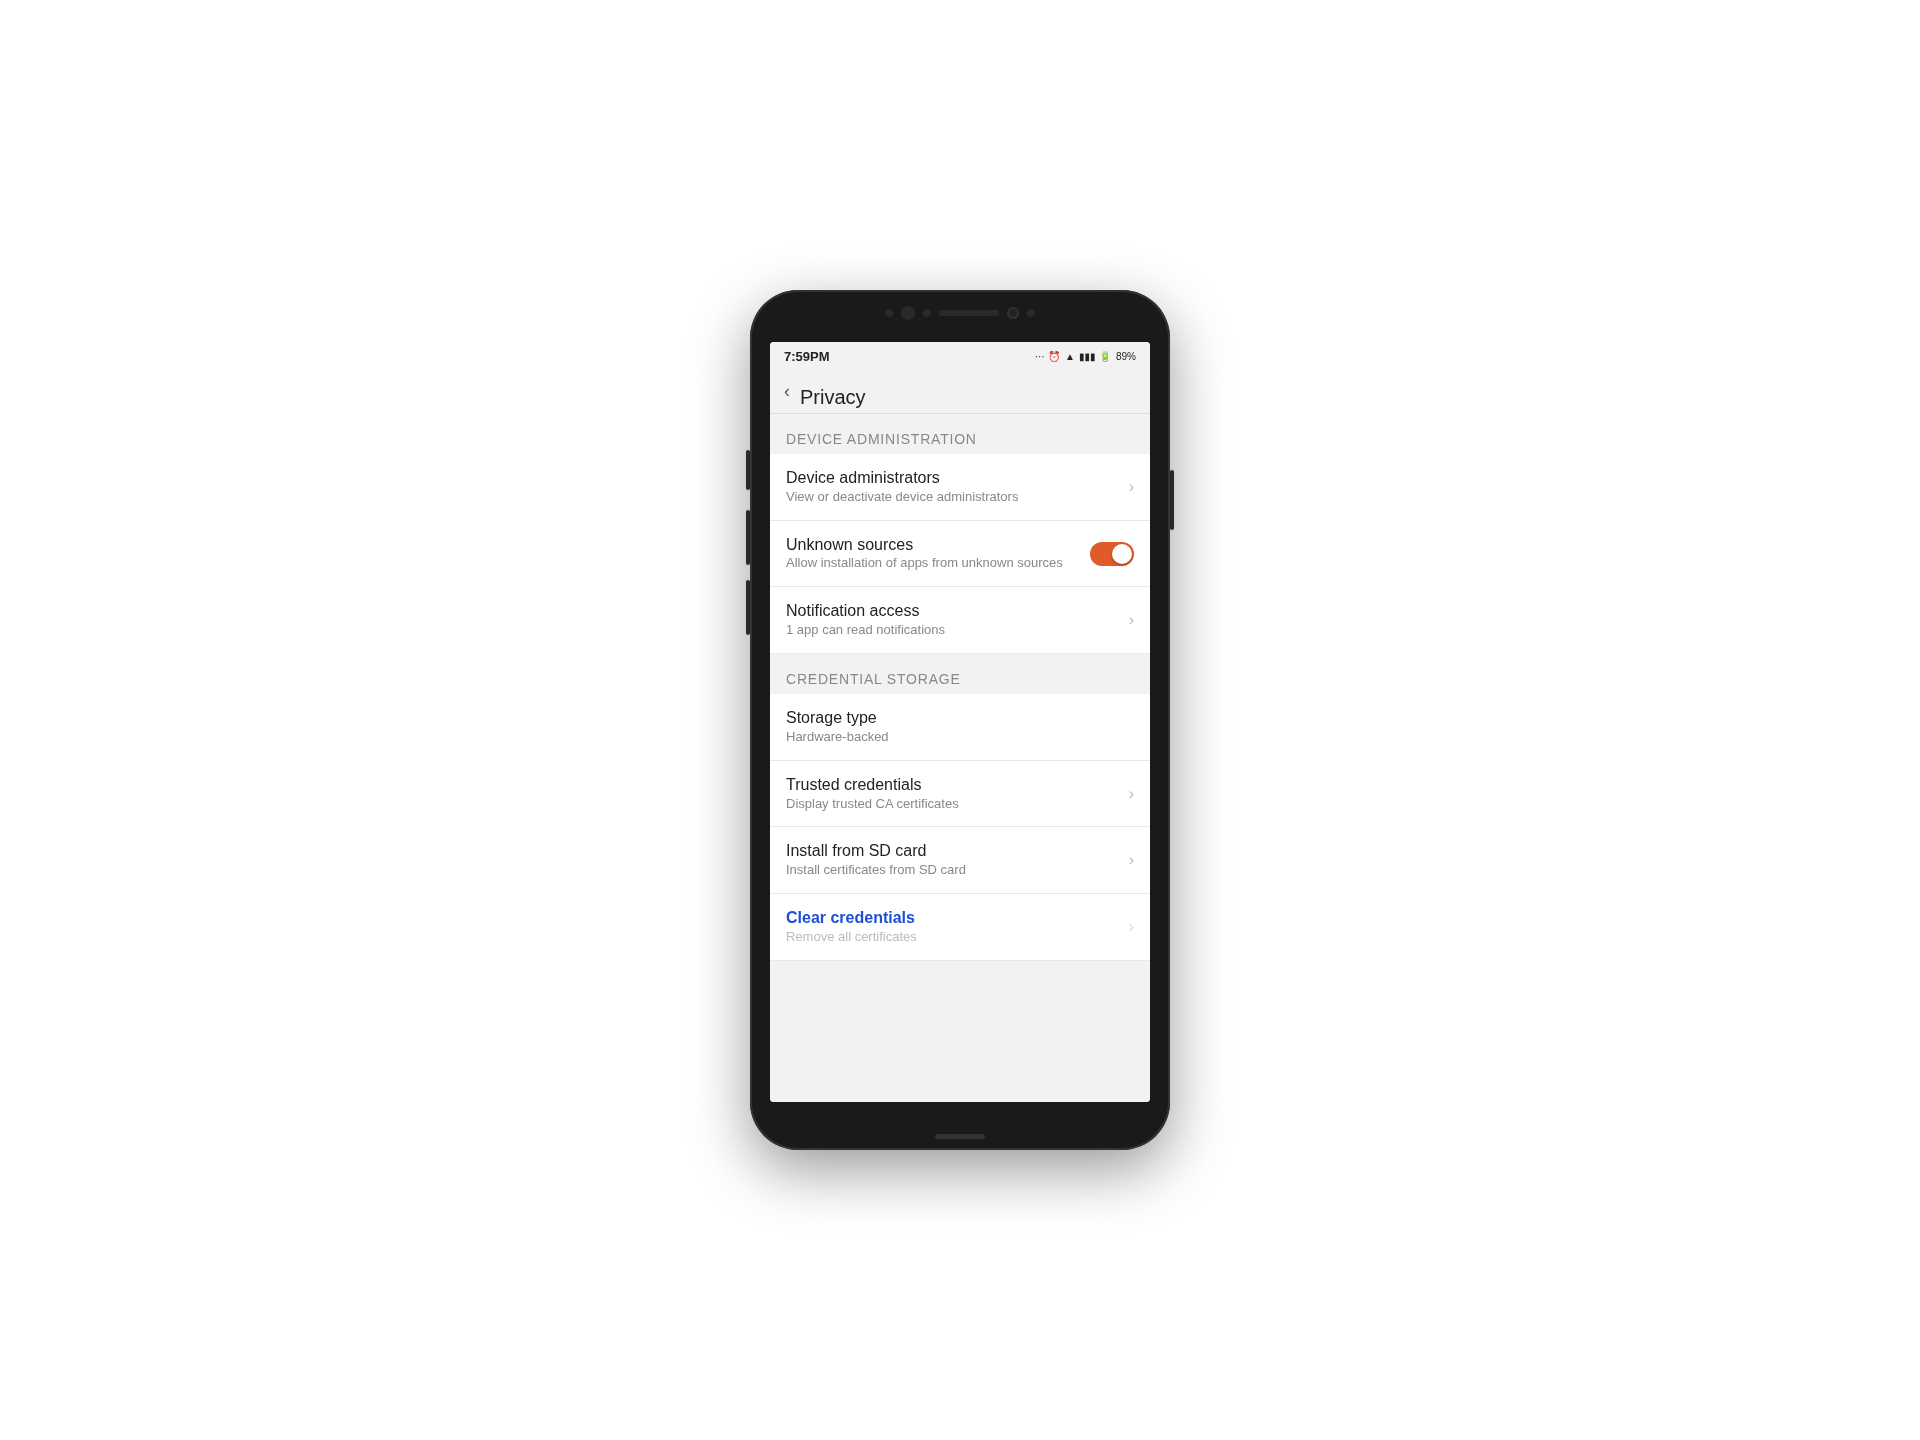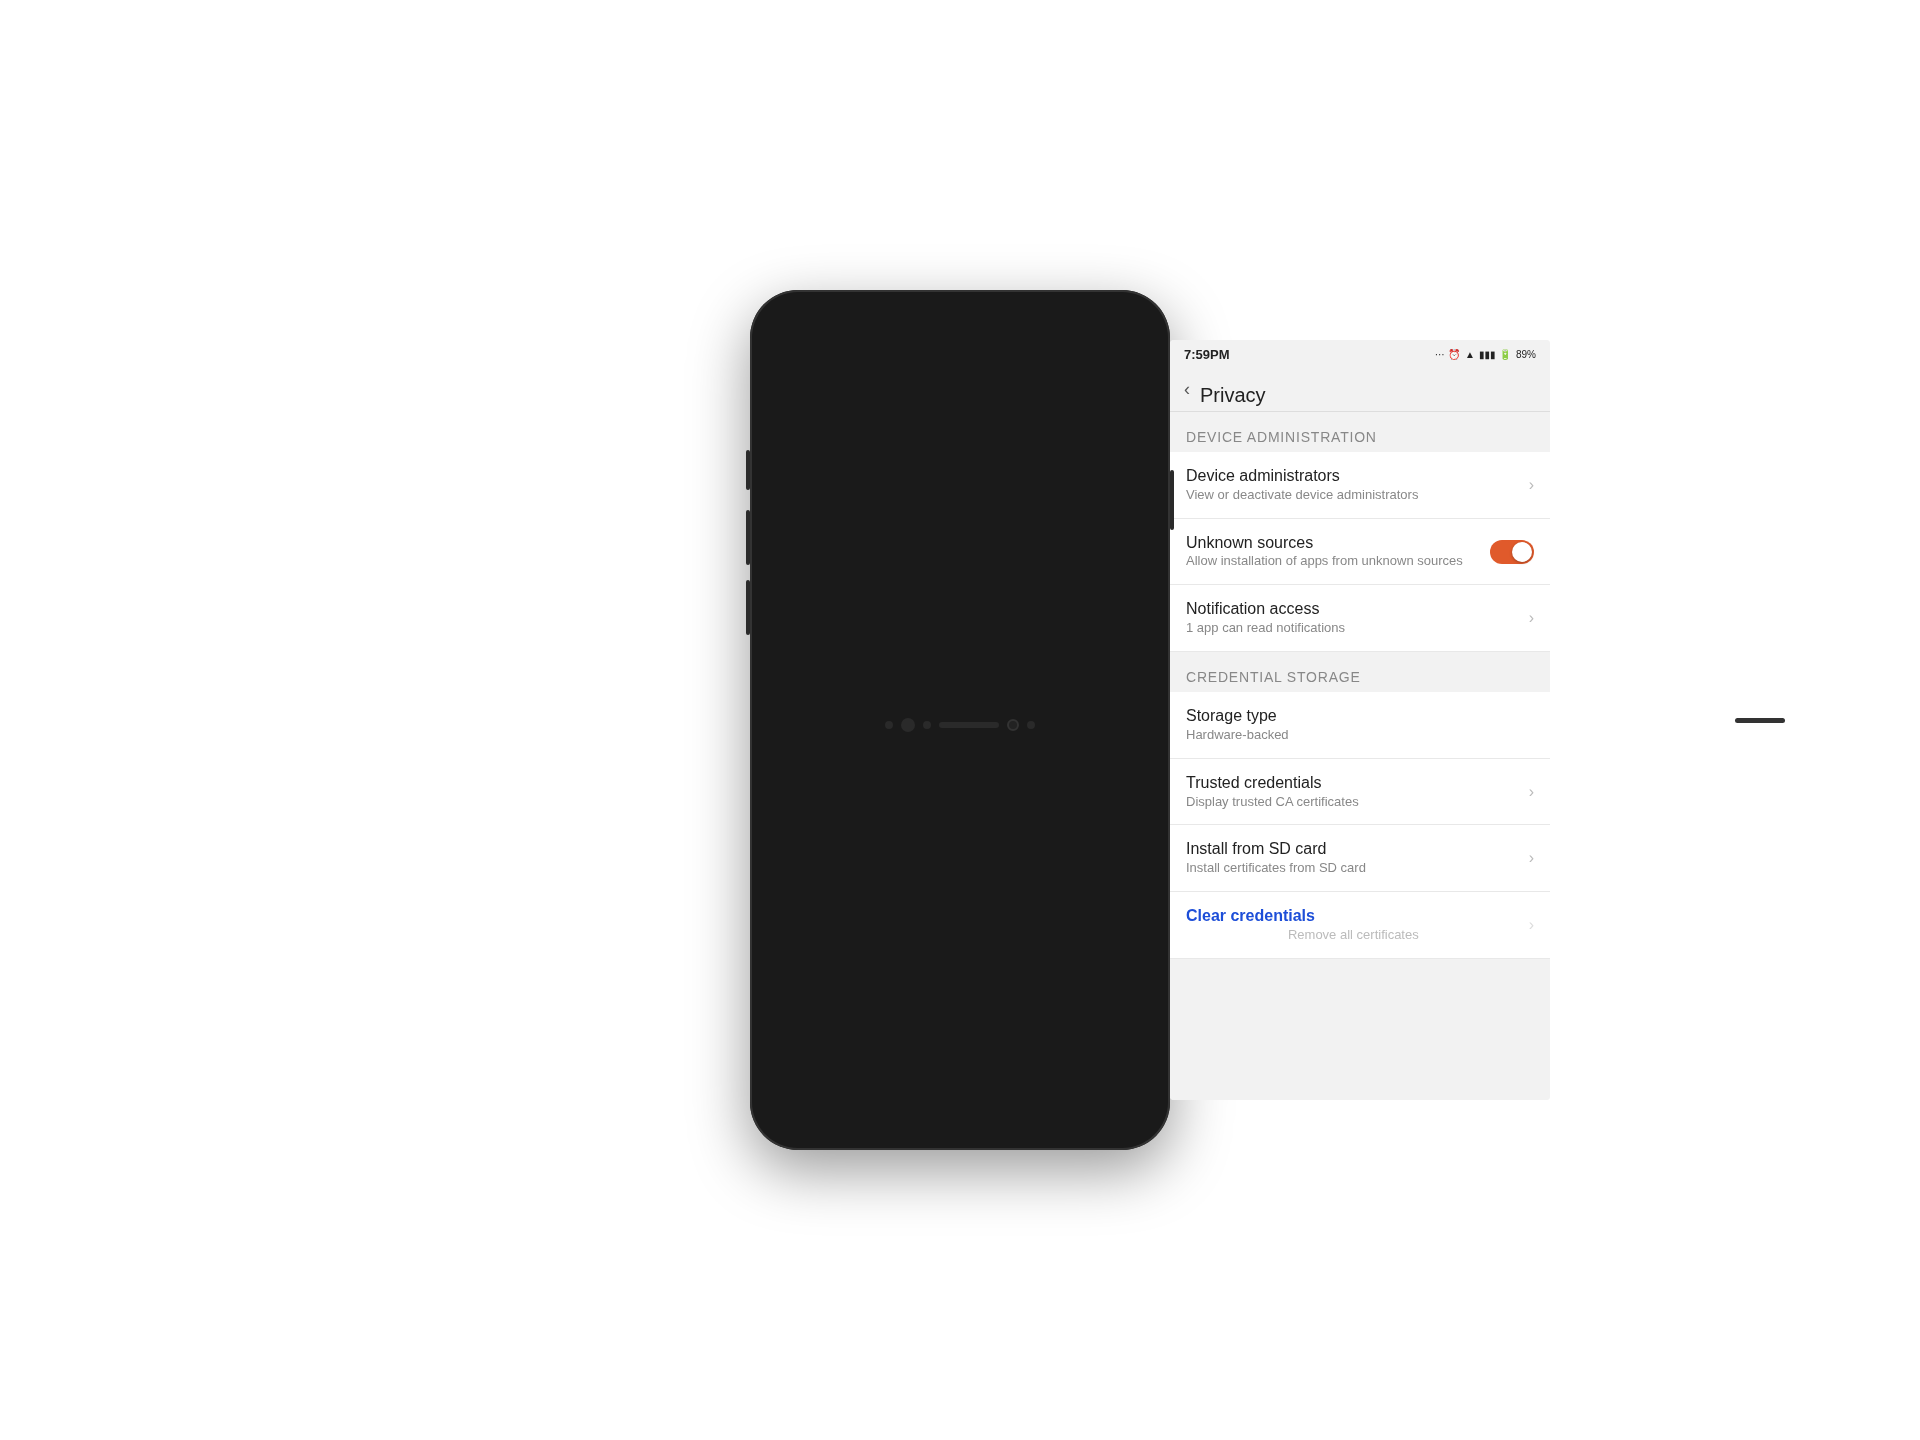--- a/index.html
+++ b/index.html
@@ -21,8 +21,9 @@
       position: relative;
       box-shadow: 0 20px 60px rgba(0,0,0,0.4), inset 0 0 0 2px #333;
       display: flex;
-      flex-direction: row;
-      align-items: center;
+      flex-direction: column;
+      align-items: center;
+      gap: 16px;
     }
 
     

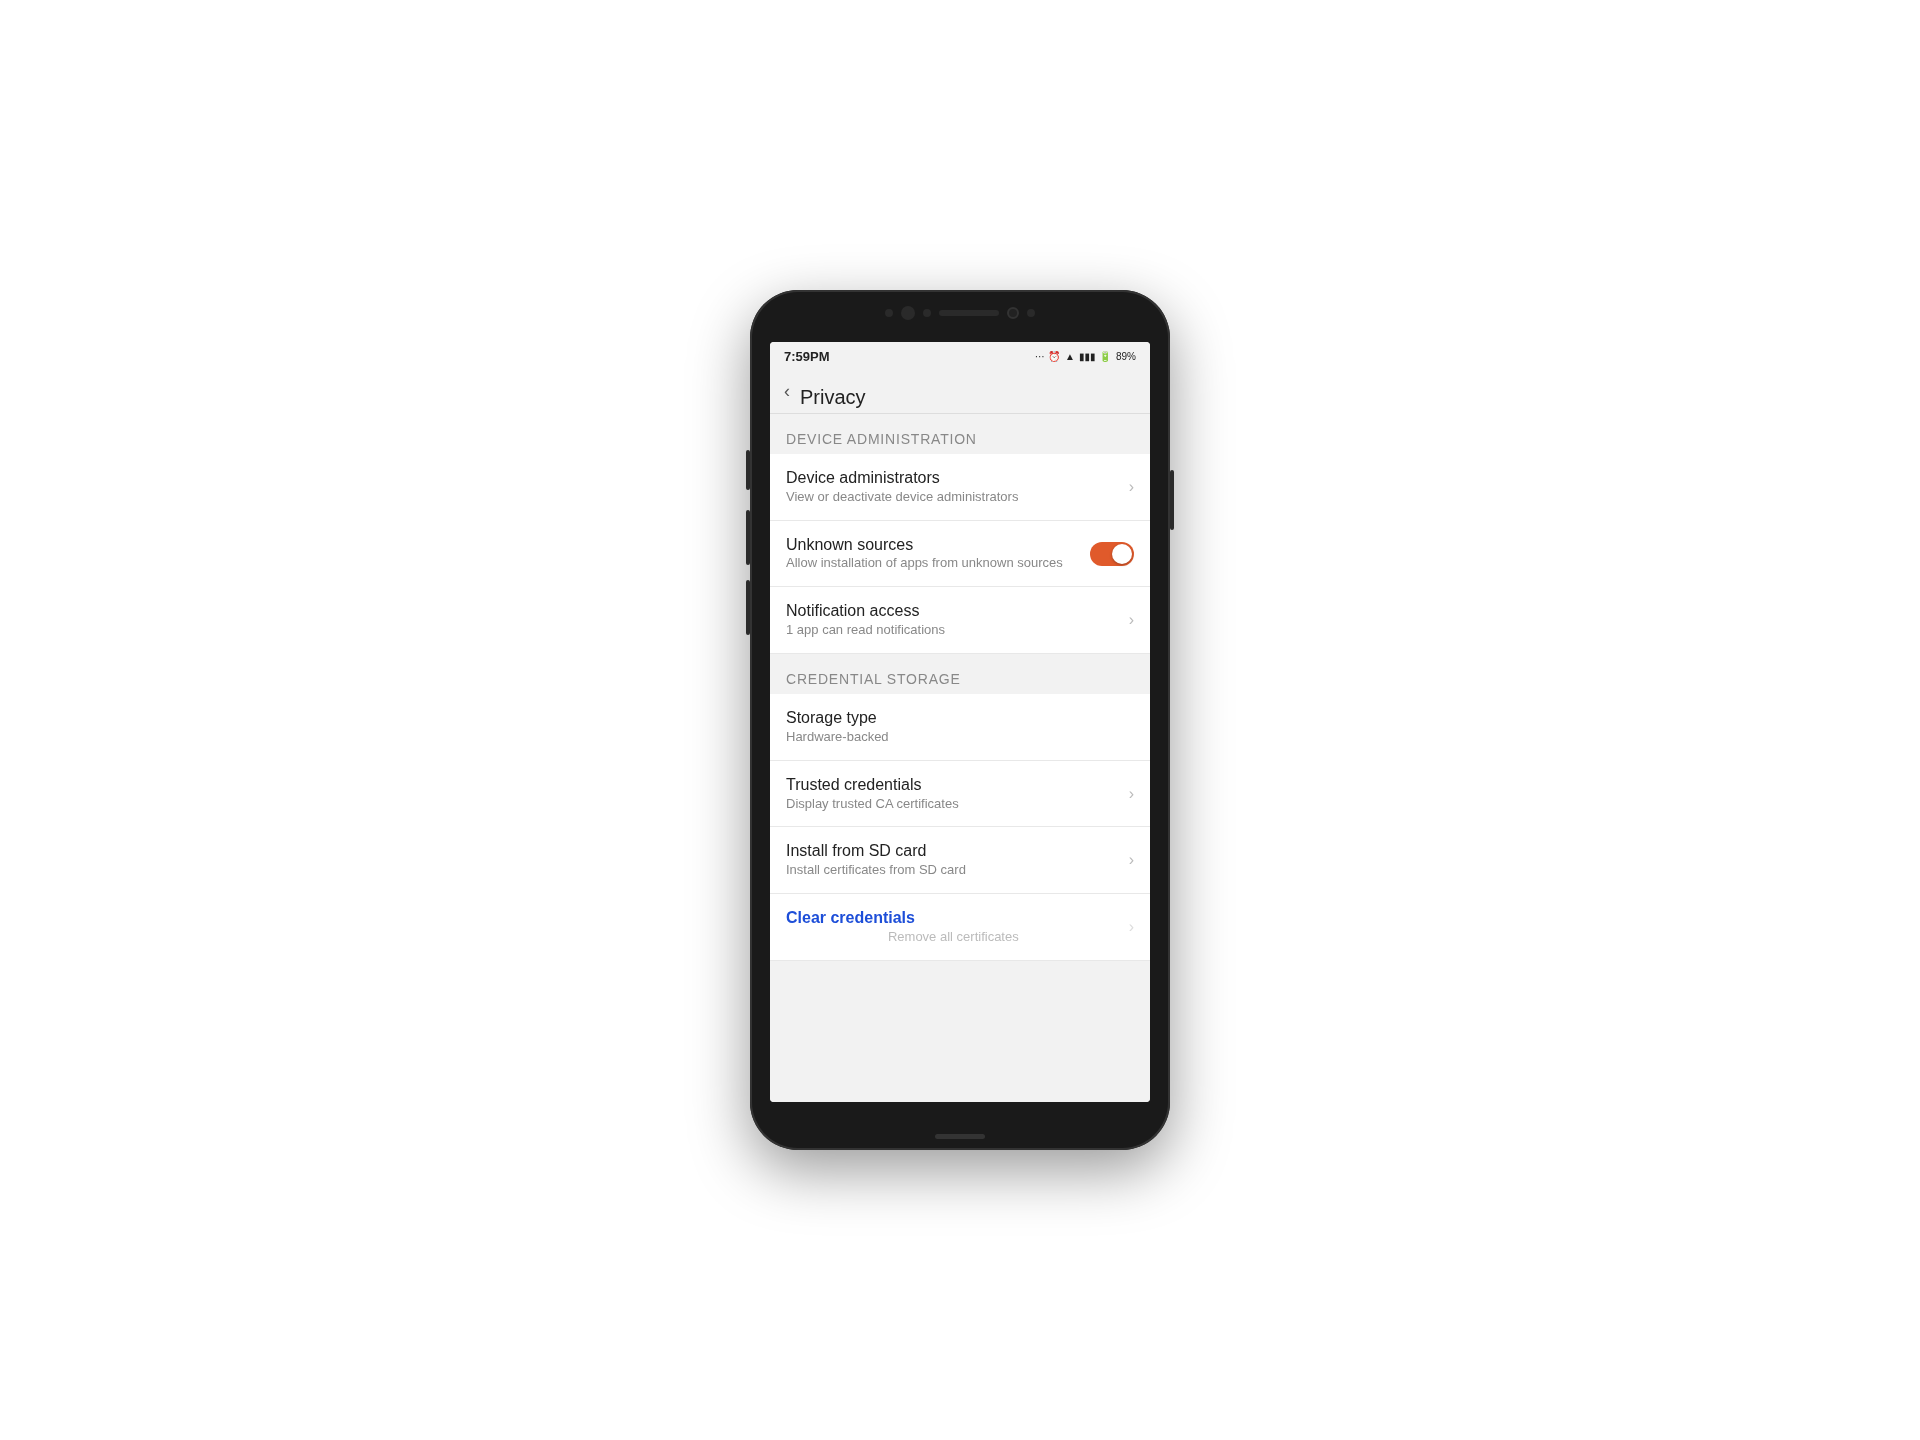--- a/index.html
+++ b/index.html
@@ -144,7 +144,7 @@
       margin-top: 0;
       line-height: 1.3;
     }
-    .setting-subtitle.disabled { color: #bbb; text-align: center; }
+    .setting-subtitle.disabled { color: #bbb; }
 
     
     .toggle {

